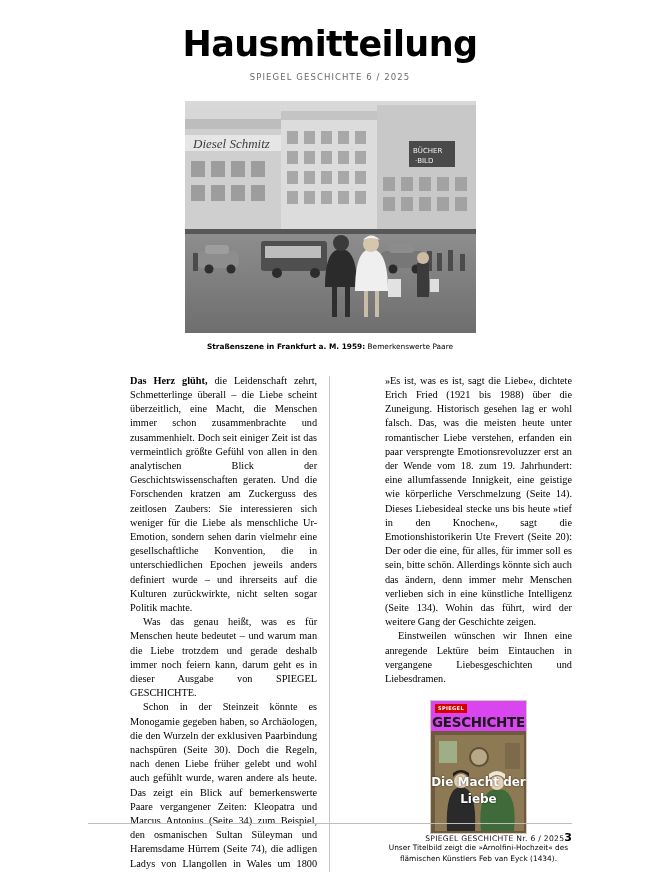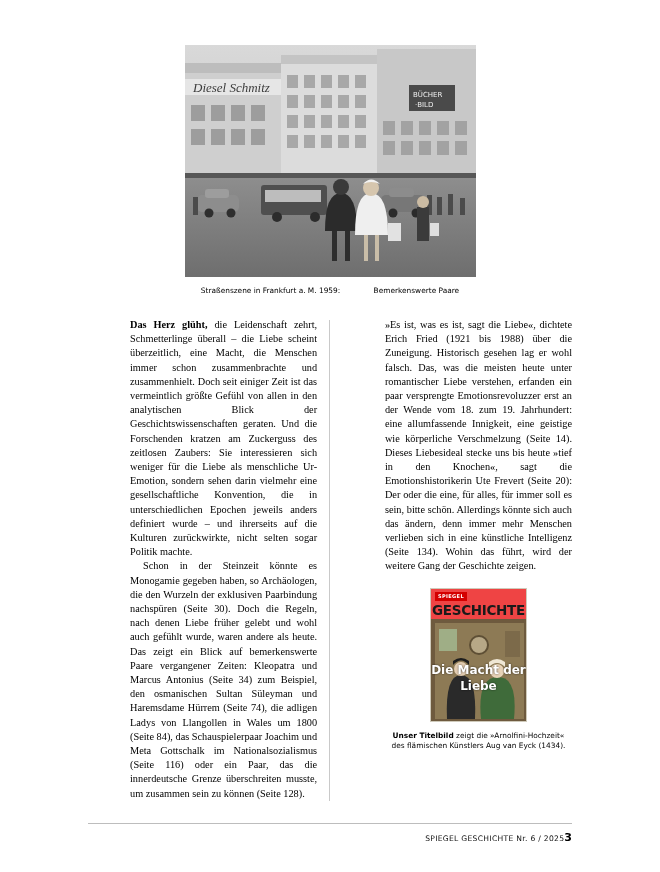--- a/index.html
+++ b/index.html
@@ -193,6 +193,10 @@
 
 <div class="page">
 
+  <div class="masthead">
+    <h1 class="title">Hausmitteilung</h1>
+    <p class="subtitle">SPIEGEL GESCHICHTE  6 / 2025</p>
+  </div>
 
   <div class="photo-wrap">
     <div class="photo">

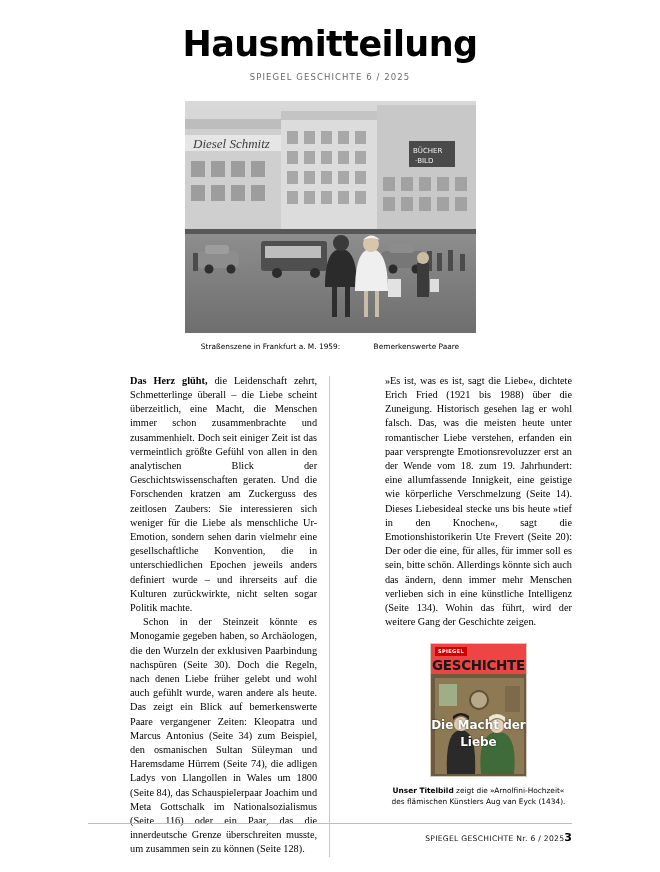--- a/index.html
+++ b/index.html
@@ -62,7 +62,7 @@
     font-size: 7.4px;
     line-height: 1.35;
   }
-  .caption b { font-weight: normal; margin-top: 24px; }
+  .caption b { font-weight: bold; margin-top: 24px; }
   .caption span { font-weight: normal; padding-left: 31px; }
 
   

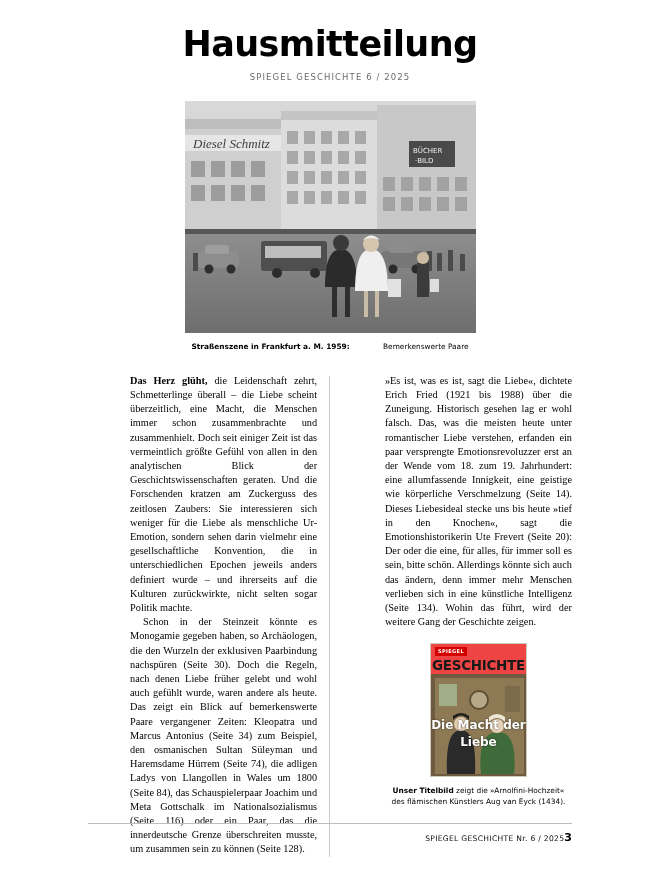--- a/index.html
+++ b/index.html
@@ -63,7 +63,7 @@
     line-height: 1.35;
   }
   .caption b { font-weight: bold; margin-top: 24px; }
-  .caption span { font-weight: normal; padding-left: 31px; }
+  .caption span { font-weight: normal; }
 
   
   .columns {

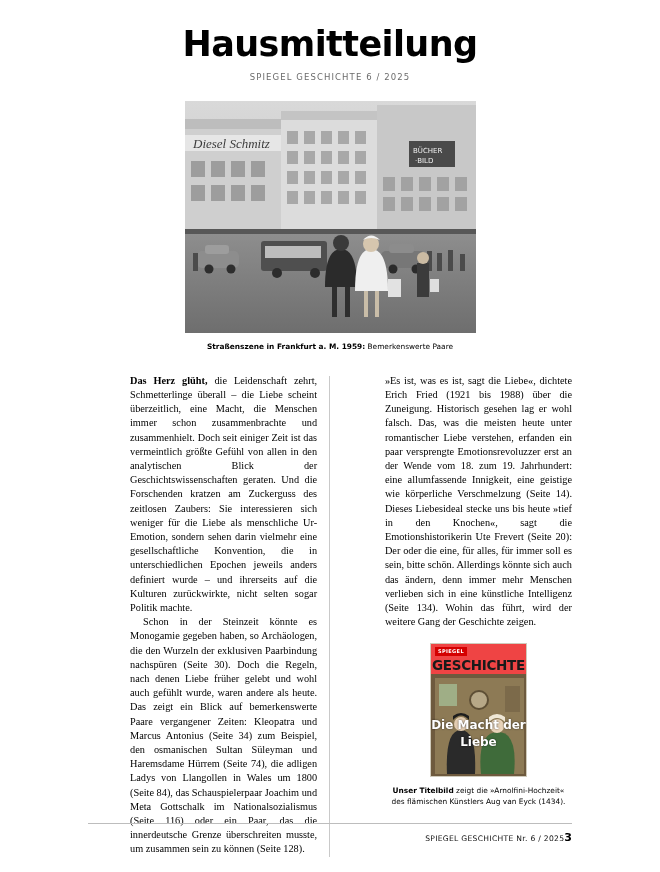--- a/index.html
+++ b/index.html
@@ -326,6 +326,7 @@
 
     <div class="col left">
       <p><span class="lead-bold">Das Herz glüht,</span><span> die Leidenschaft zehrt, Schmetterlinge überall – die Liebe scheint überzeitlich, eine Macht, die Menschen immer schon zusammenbrachte und zusammenhielt. Doch seit einiger Zeit ist das vermeintlich größte Gefühl von allen in den analytischen Blick der Geschichtswissenschaften geraten. Und die Forschenden kratzen am Zuckerguss des zeitlosen Zaubers: Sie interessieren sich weniger für die Liebe als menschliche Ur-Emotion, sondern sehen darin vielmehr eine gesellschaftliche Konvention, die in unterschiedlichen Epochen jeweils anders definiert wurde – und ihrerseits auf die Kulturen zurückwirkte, nicht selten sogar Politik machte.</span></p>
+      <p>Was das genau heißt, was es für Menschen heute bedeutet – und warum man die Liebe trotzdem und gerade deshalb immer noch feiern kann, darum geht es in dieser Ausgabe von SPIEGEL GESCHICHTE.</p>
       <p>
         <span>Schon in der Steinzeit könnte es Monogamie gegeben haben, so Archäologen, die den Wurzeln der exklusiven Paarbindung nachspüren (Seite 30). Doch die Regeln, nach denen Liebe früher gelebt und wohl auch gefühlt wurde, waren andere als heute. Das zeigt ein Blick auf bemerkenswerte Paare vergangener Zeiten: Kleopatra und Marcus Antonius (Seite 34) zum Beispiel, den osmanischen Sultan Süleyman und Haremsdame Hürrem (Seite 74), die adligen Ladys von Llangollen in Wales um 1800 (Seite 84), das Schauspielerpaar Joachim und Meta Gottschalk im Nationalsozialismus (Seite 116) oder ein Paar, das die innerdeutsche Grenze überschreiten musste, um zusammen sein zu können (Seite 128).</span>
       </p>

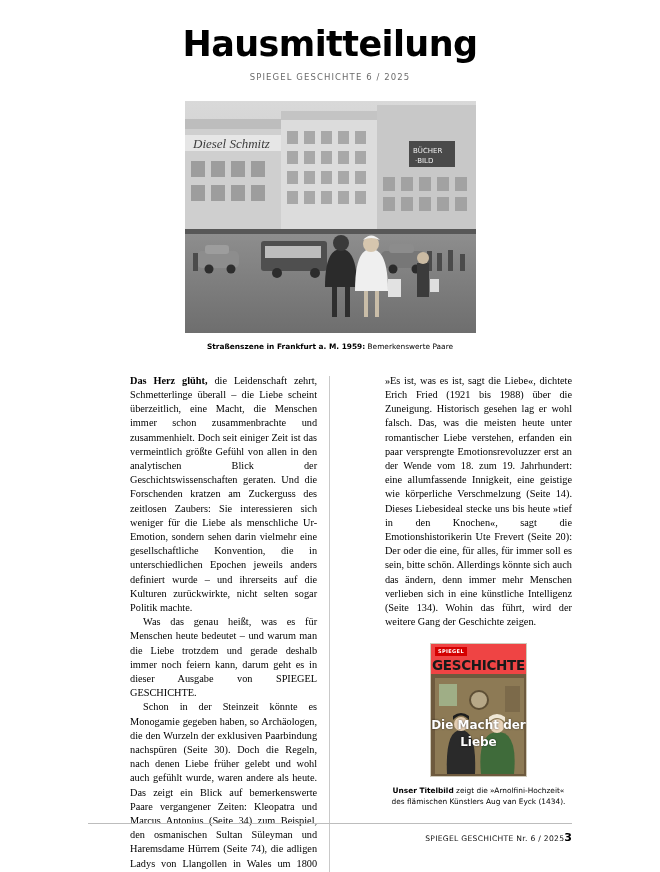--- a/index.html
+++ b/index.html
@@ -336,6 +336,7 @@
 
     <div class="col right">
       <p>»Es ist, was es ist, sagt die Liebe«, dichtete Erich Fried (1921 bis 1988) über die Zuneigung. Historisch gesehen lag er wohl falsch. Das, was die meisten heute unter romantischer Liebe verstehen, erfanden ein paar versprengte Emotionsrevoluzzer erst an der Wende vom 18. zum 19. Jahrhundert: eine allumfassende Innigkeit, eine geistige wie körperliche Verschmelzung (Seite 14). Dieses Liebesideal stecke uns bis heute »tief in den Knochen«, sagt die Emotionshistorikerin Ute Frevert (Seite 20): Der oder die eine, für alles, für immer soll es sein, bitte schön. Allerdings könnte sich auch das ändern, denn immer mehr Menschen verlieben sich in eine künstliche Intelligenz (Seite 134). Wohin das führt, wird der weitere Gang der Geschichte zeigen.</p>
+      <p>Einstweilen wünschen wir Ihnen eine anregende Lektüre beim Eintauchen in vergangene Liebesgeschichten und Liebesdramen.</p>
 
       <div class="cover-block">
         <div class="cover">

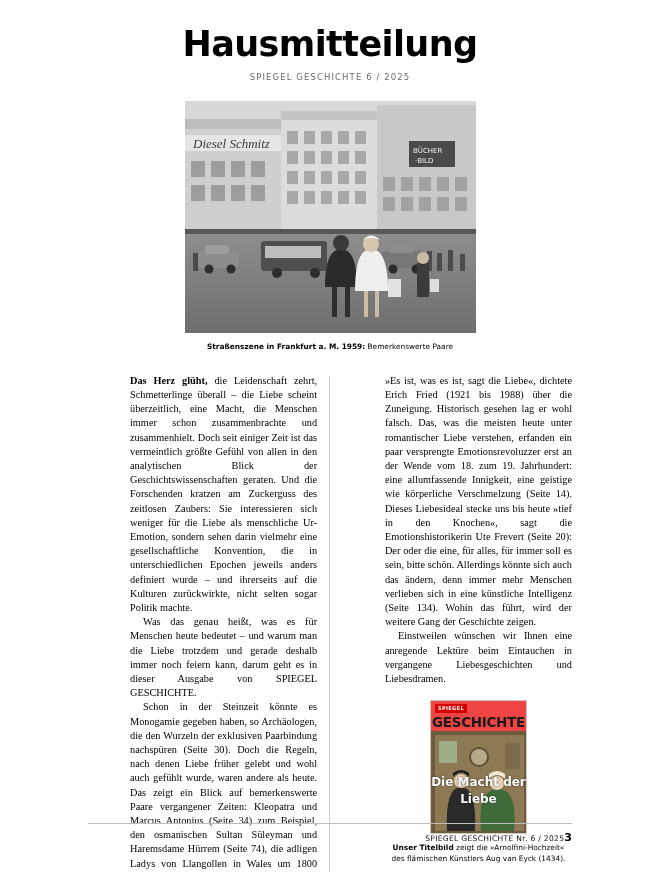--- a/index.html
+++ b/index.html
@@ -116,7 +116,7 @@
     height: 134px;
     margin: 0 auto;
     position: relative;
-    background: #ef4444;
+    background: #d946ef;
     border: 1px solid #cfcabb;
     box-sizing: border-box;
     overflow: hidden;

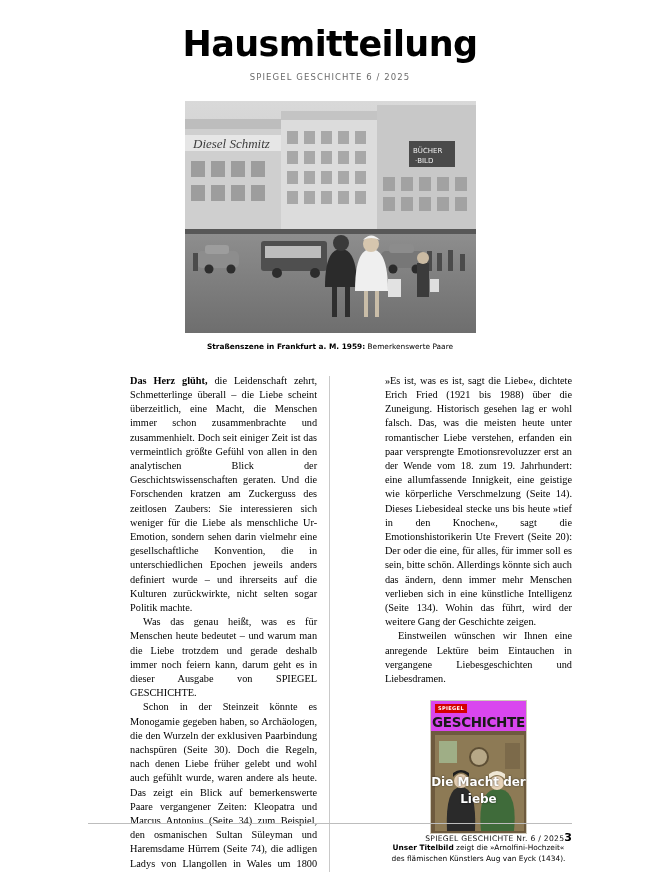--- a/index.html
+++ b/index.html
@@ -163,7 +163,7 @@
     line-height: 1.45;
     text-align: center;
   }
-  .cover-caption b { font-weight: bold; }
+  .cover-caption b { font-weight: normal; }
 
   
   .footer {

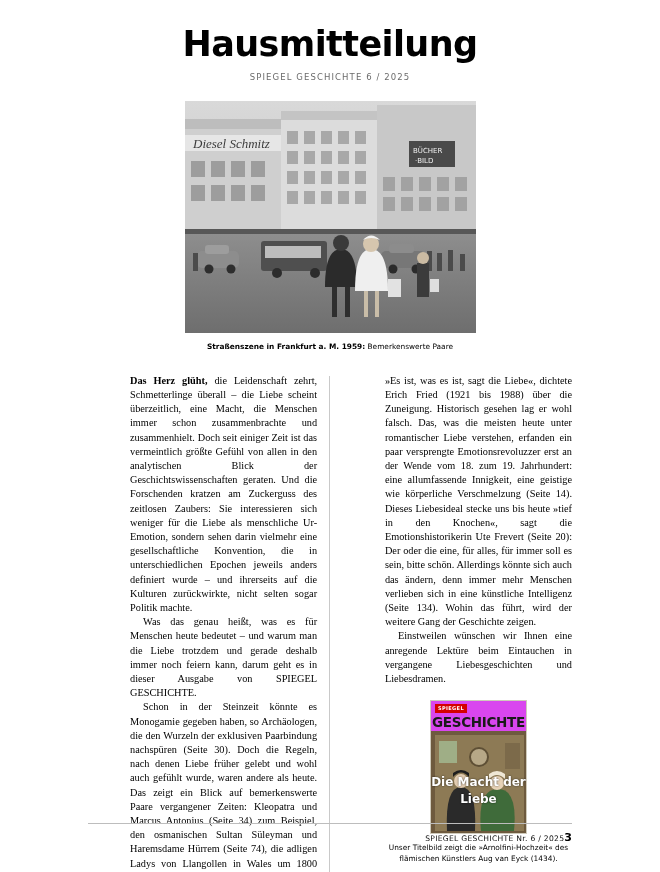--- a/index.html
+++ b/index.html
@@ -363,7 +363,7 @@
           <div class="cover-line">Die Macht der Liebe</div>
         </div>
         <div class="cover-caption">
-          <b>Unser Titelbild</b><span> zeigt die »Arnolfini-Hochzeit« des flämischen Künstlers Aug van Eyck (1434).</span>
+          <b>Unser Titelbild</b><span> zeigt die »Arnolfini-Hochzeit« des flämischen Künstlers Feb van Eyck (1434).</span>
         </div>
       </div>
     </div>

